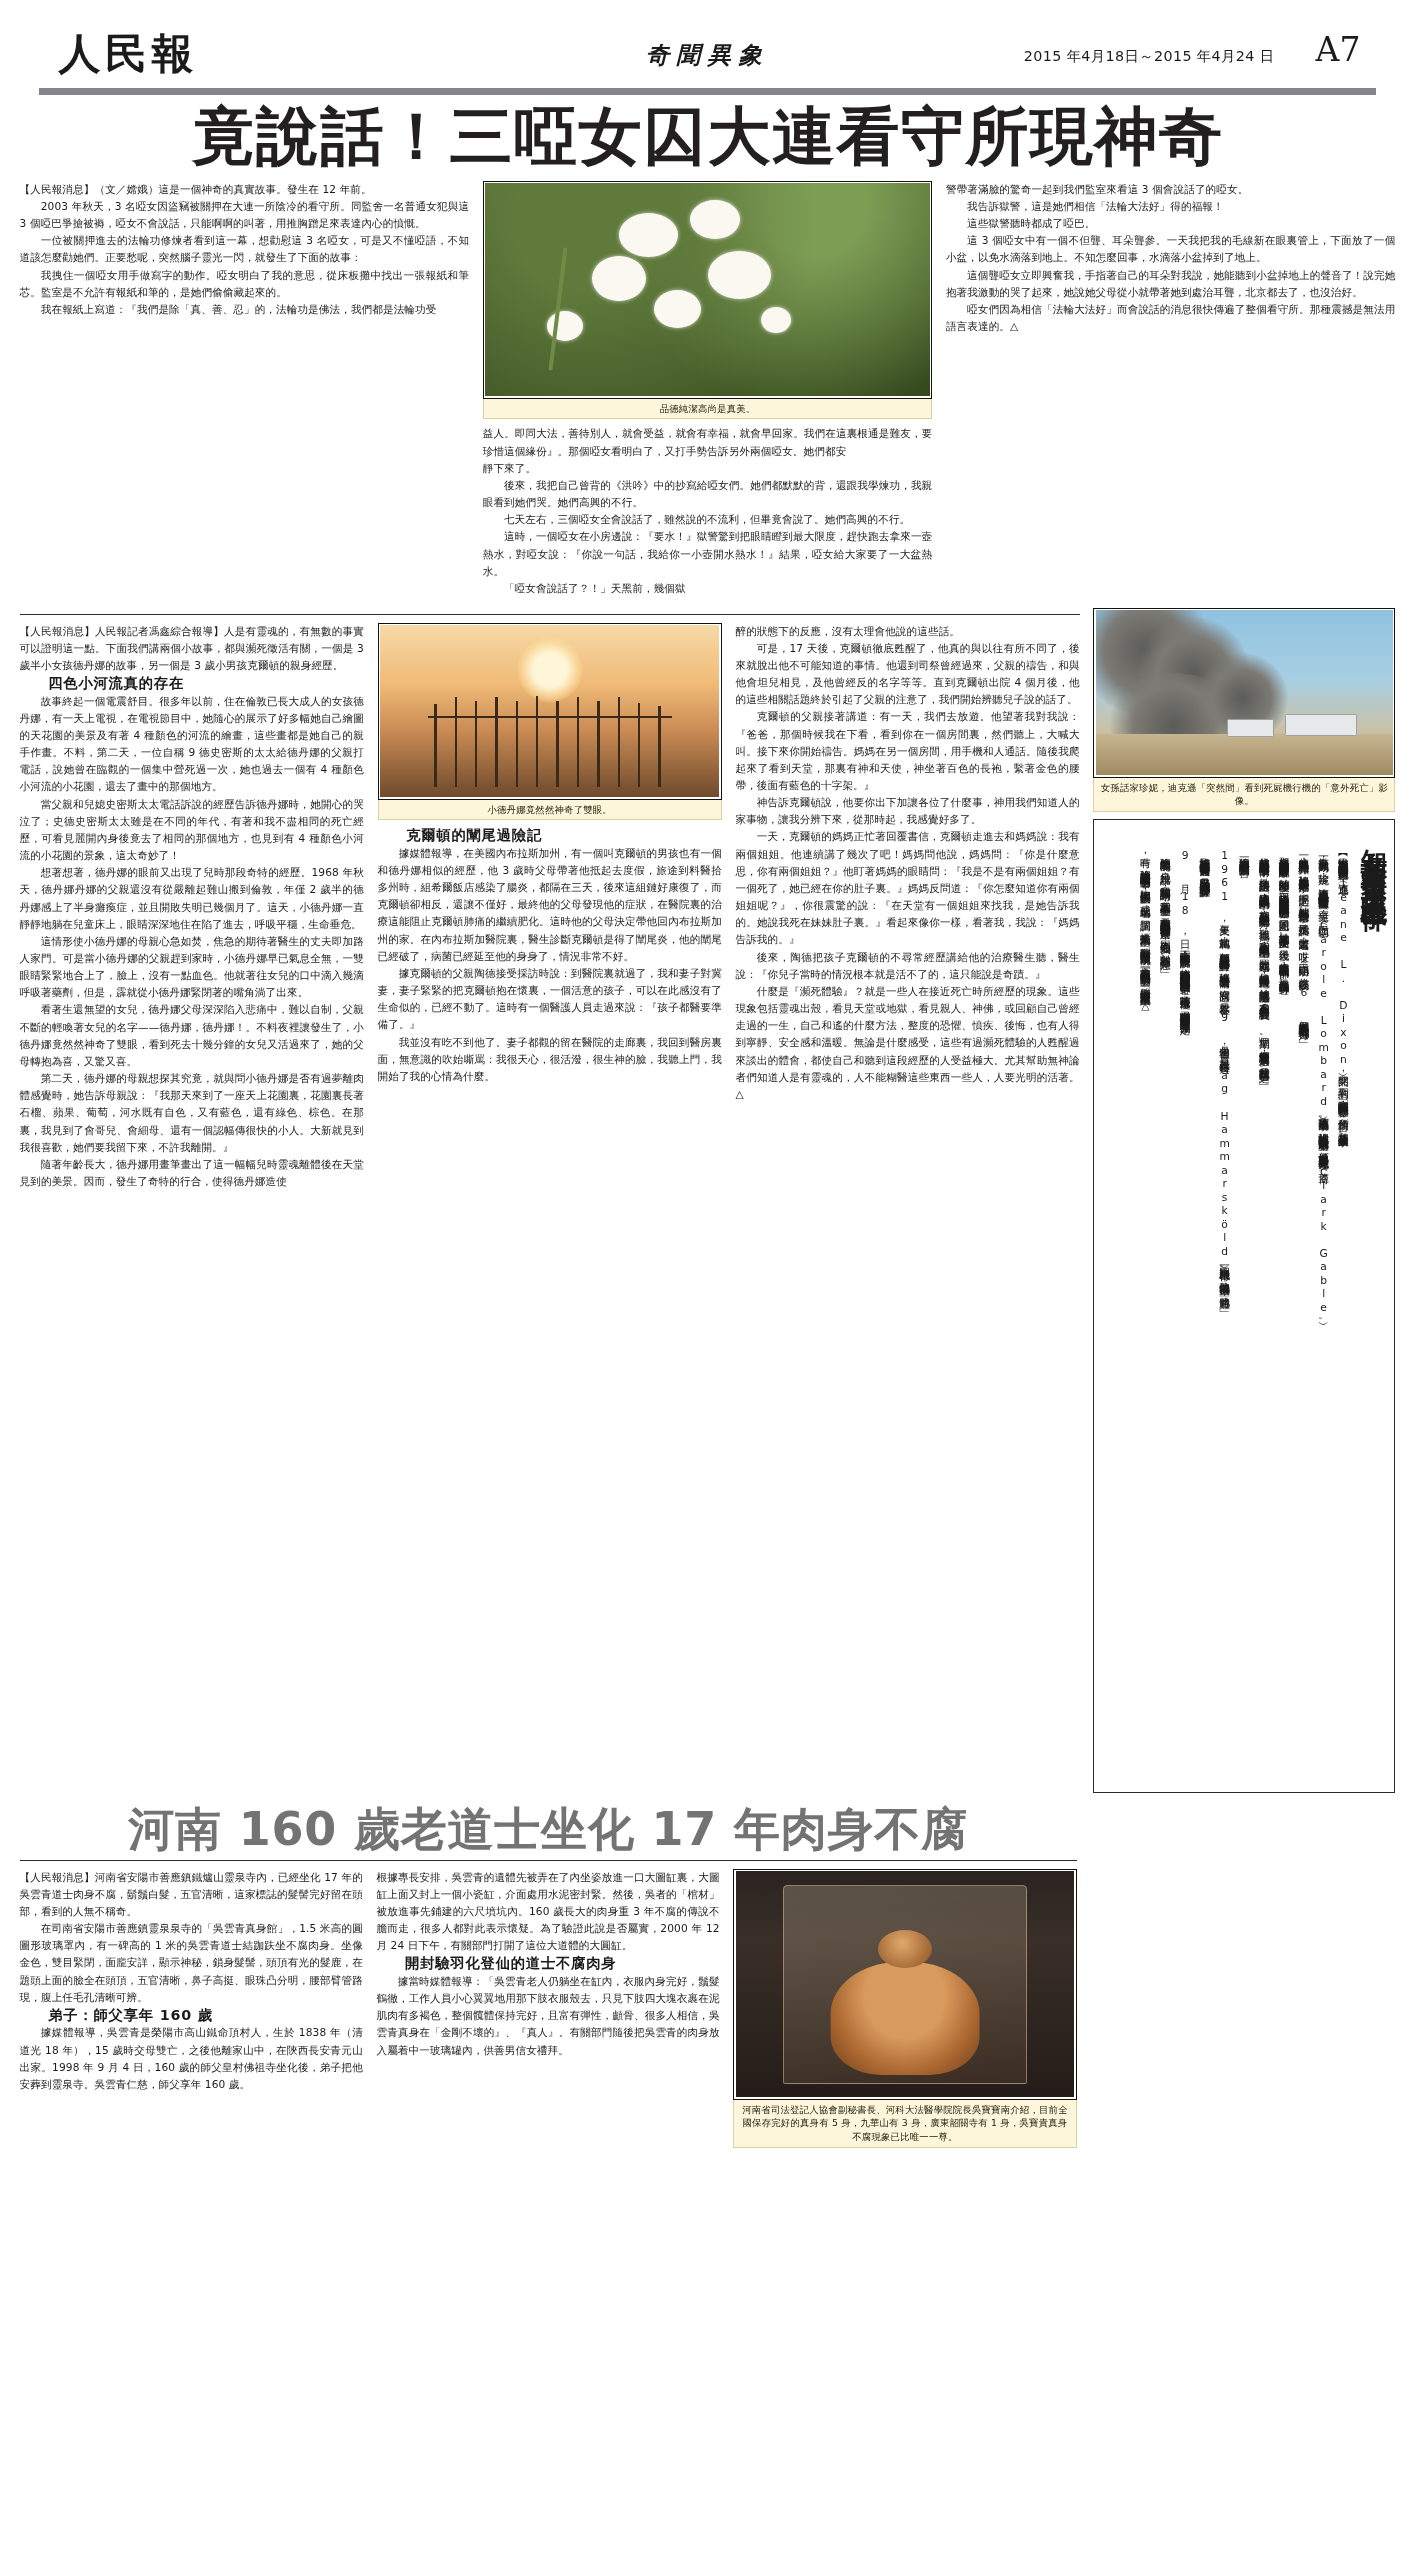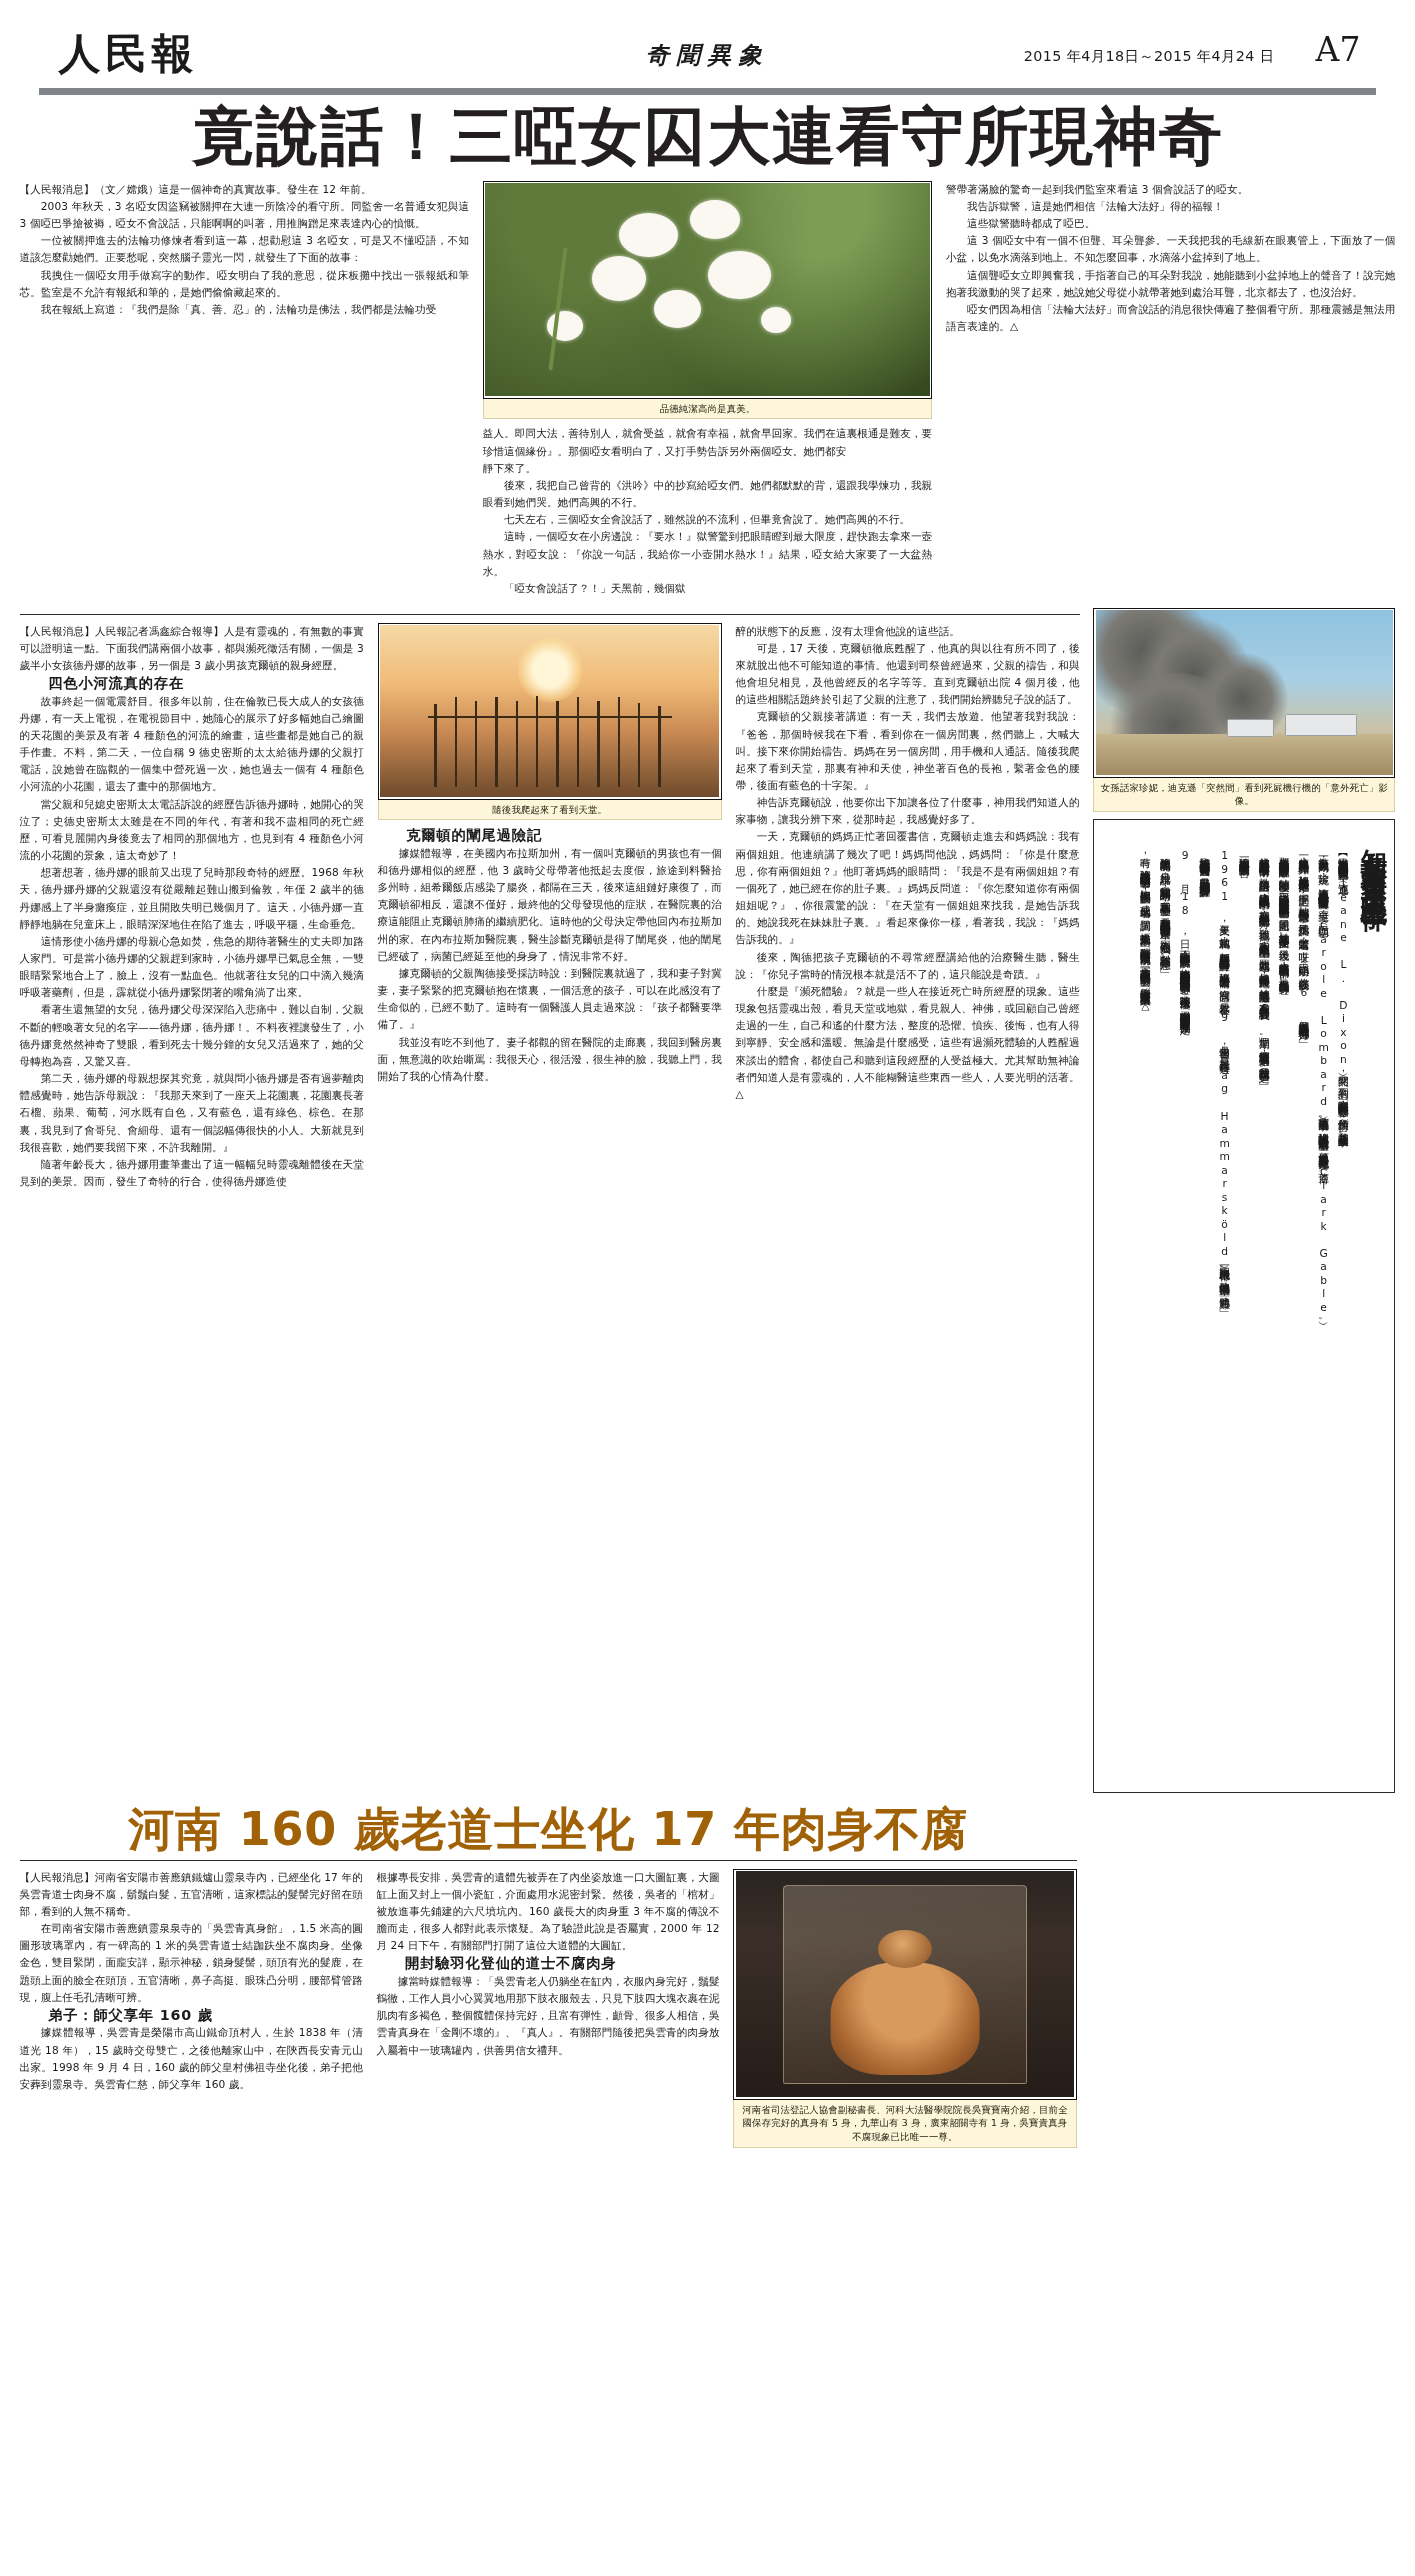--- a/index.html
+++ b/index.html
@@ -288,7 +288,7 @@
                 <div class="gatebar" style="left:82%;height:47%;"></div>
               </div>
             </div>
-            <div class="cap">隨後我爬起來了看到天堂。</div>
+            <div class="cap">小德丹娜竟然然神奇了雙眼。</div>
           </div>
           <div class="body-col" style="margin-top:6px;">
             <p class="sub-h">克爾頓的闡尾過險記</p>

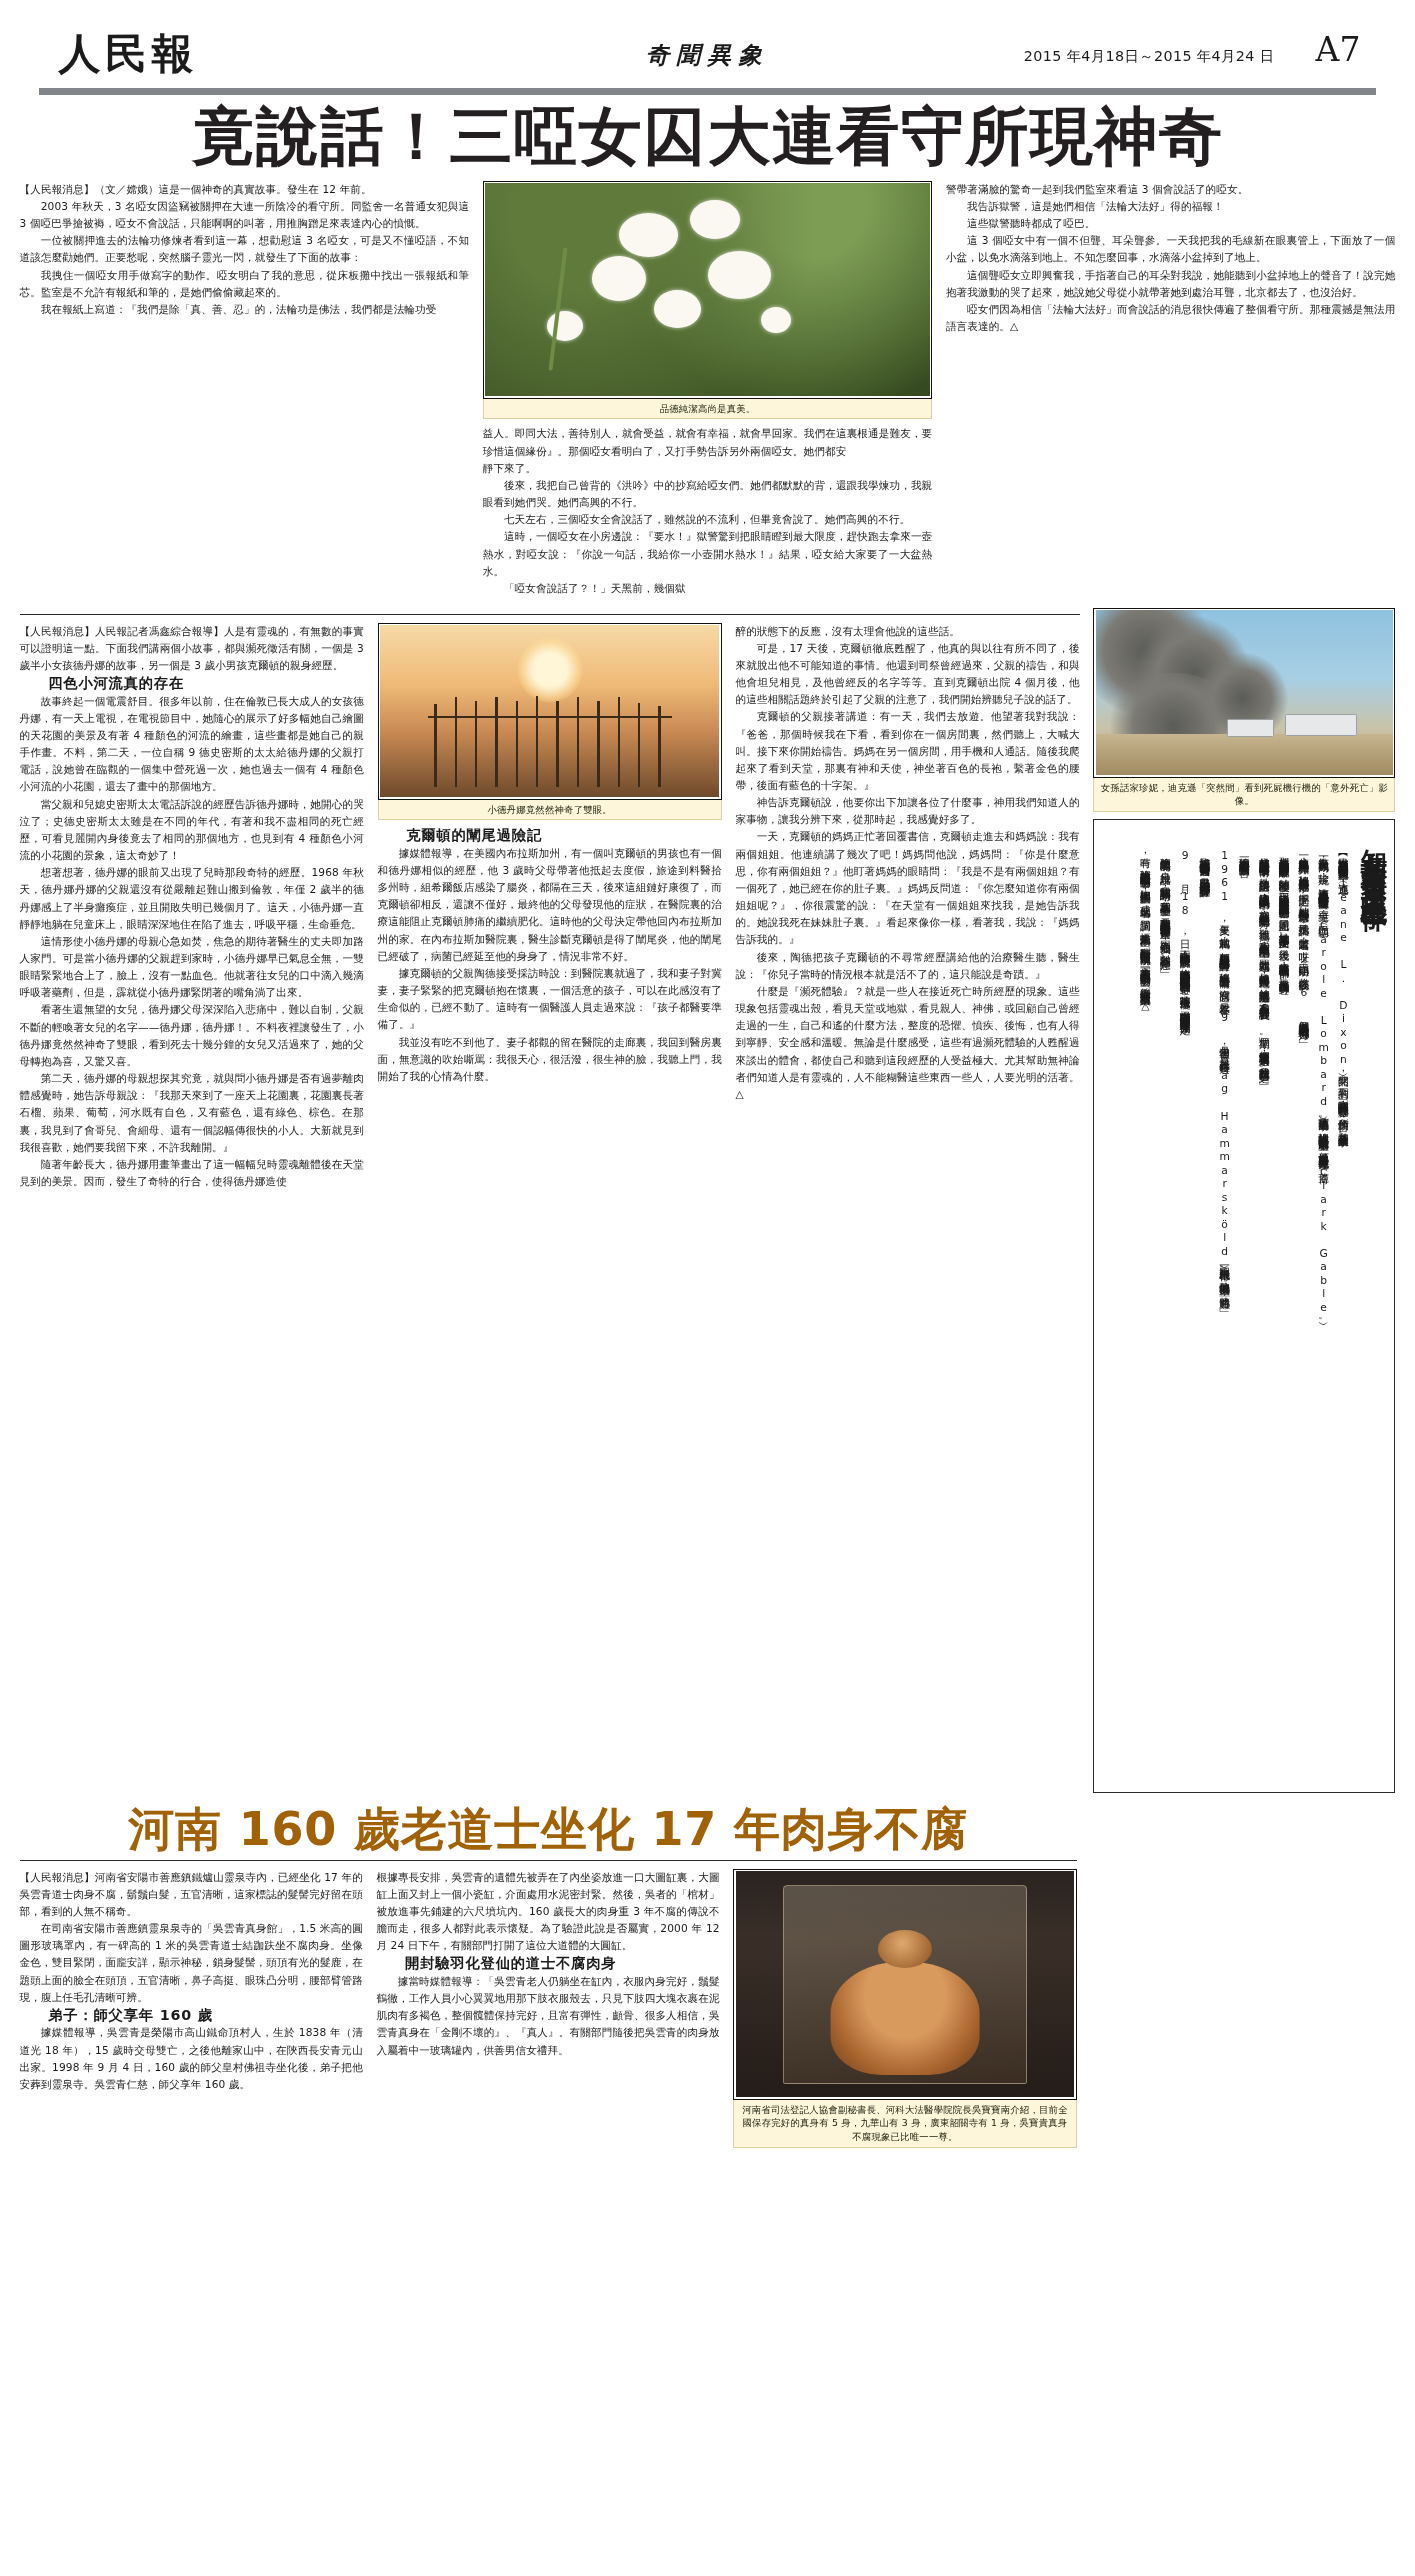--- a/index.html
+++ b/index.html
@@ -61,7 +61,7 @@
     text-align:center;
     font-family:"DejaVu Sans","Liberation Sans",sans-serif;
     font-weight:bold; font-size:46px; letter-spacing:0.8px;
-    color:#a16207; line-height:1.05; white-space:nowrap;
+    color:#737373; line-height:1.05; white-space:nowrap;
   }
   .rule-thin { height:1.5px; background:#2b2b2b; }
 

